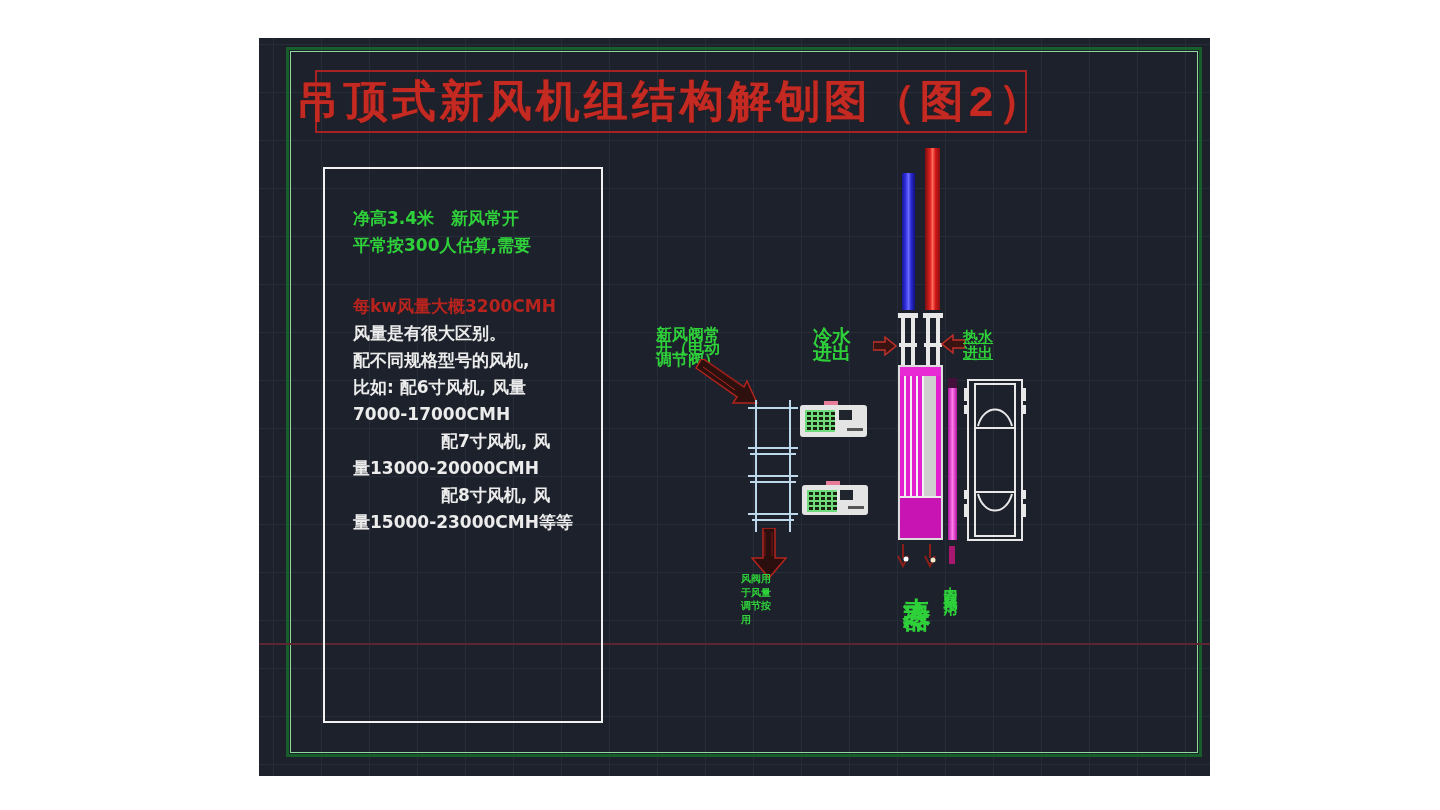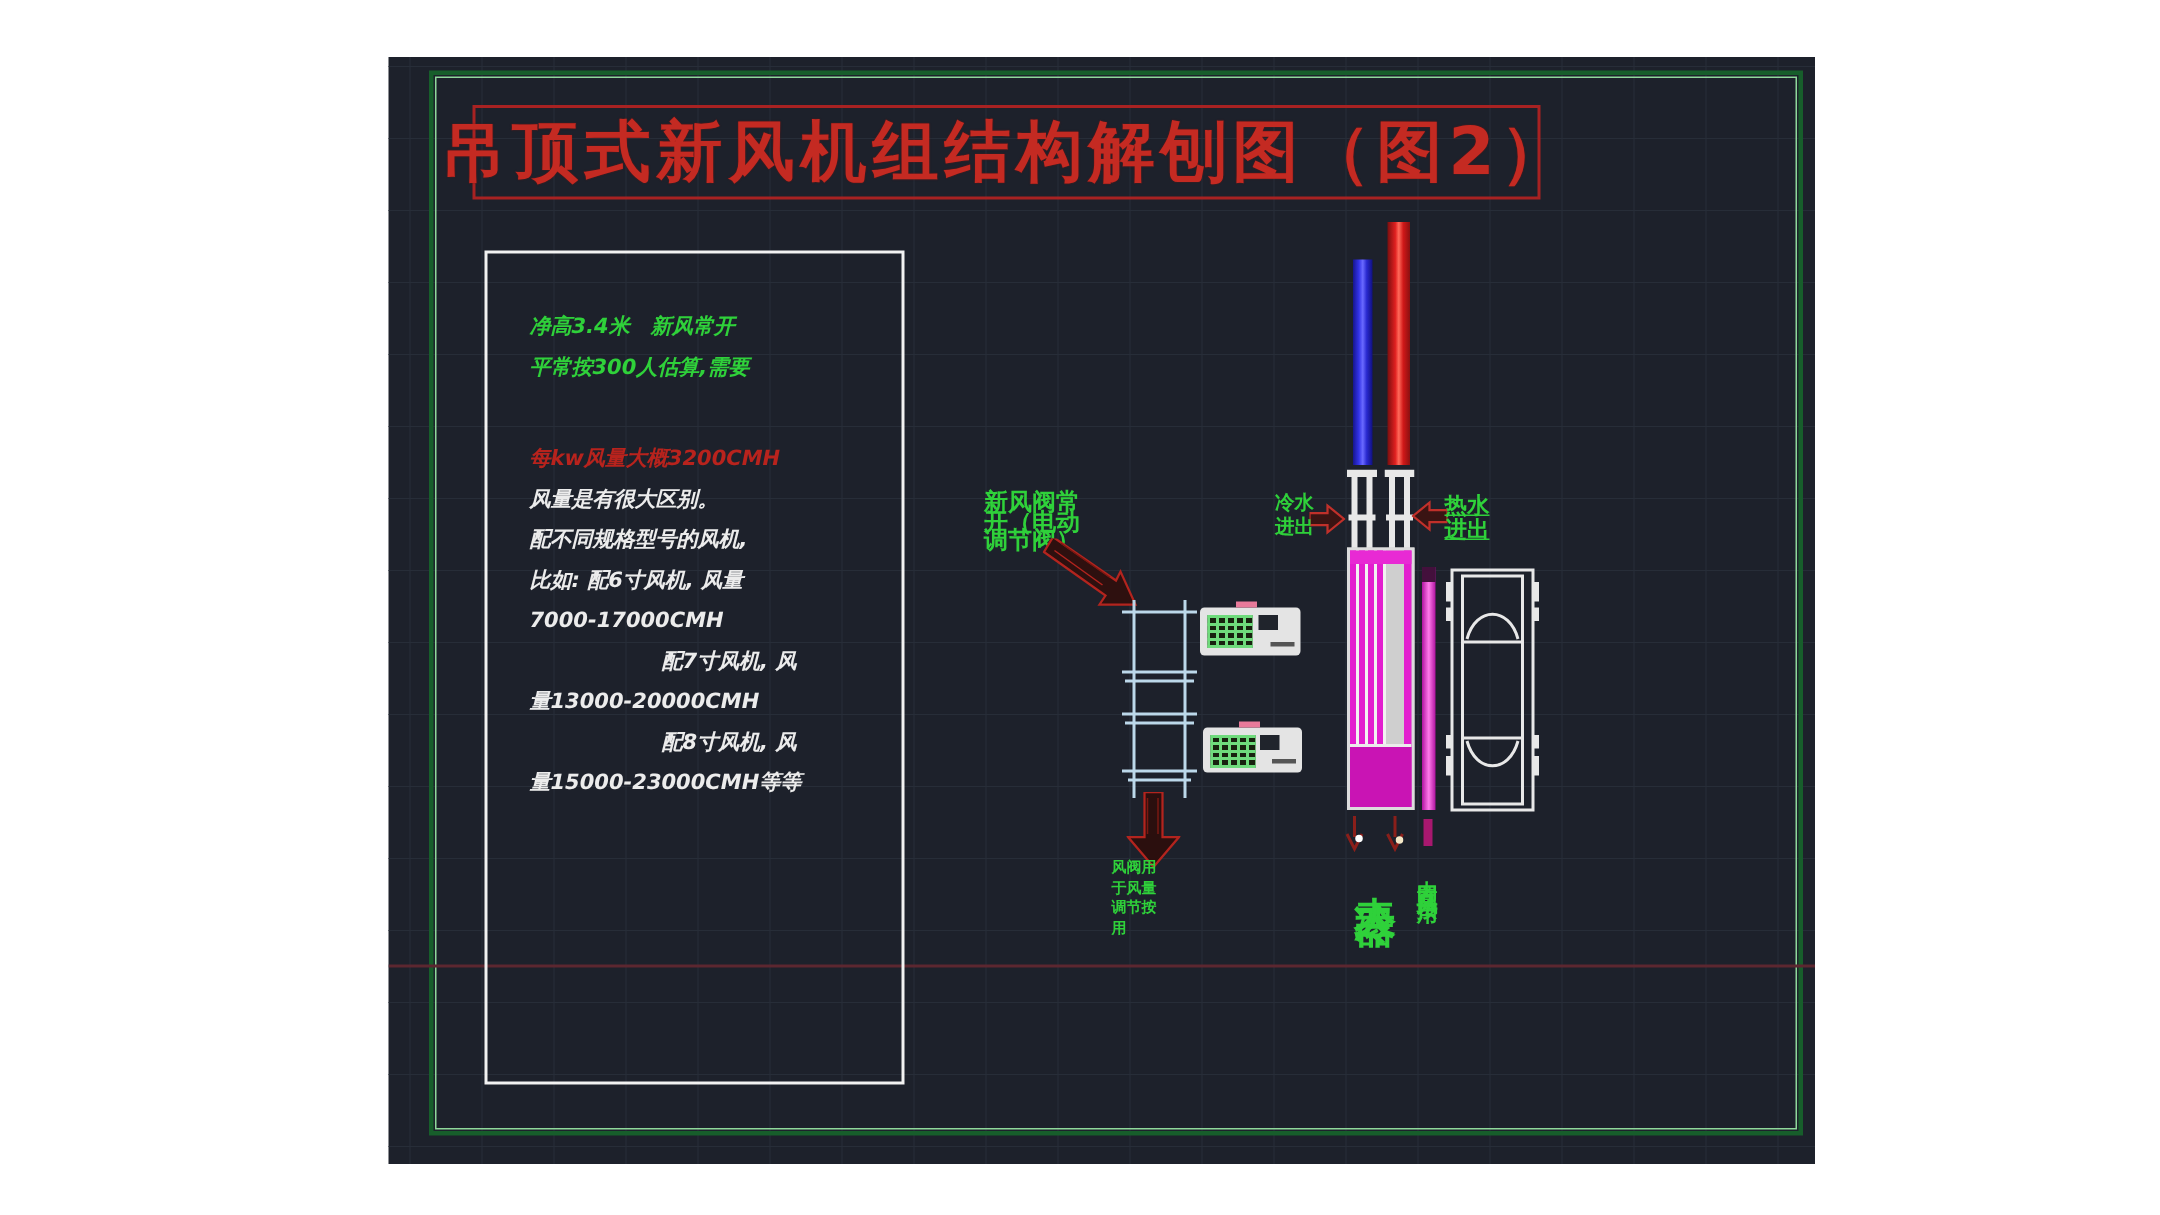--- a/index.html
+++ b/index.html
@@ -29,7 +29,7 @@
 
   
   .title-box { left:56px; top:32px; width:712px; height:63px;
-               border:2px solid #a82222; display:flex; align-items:center; justify-content:center; }
+               border:2px solid #a82222; display:flex; align-items:center; justify-content:center;font-family:Liberation Mono, monospace; }
   .title-text { color:#c42a22; font-size:44px; font-weight:bold; letter-spacing:4px;
                 white-space:nowrap; text-shadow:0 0 1px #7a1510; }
 

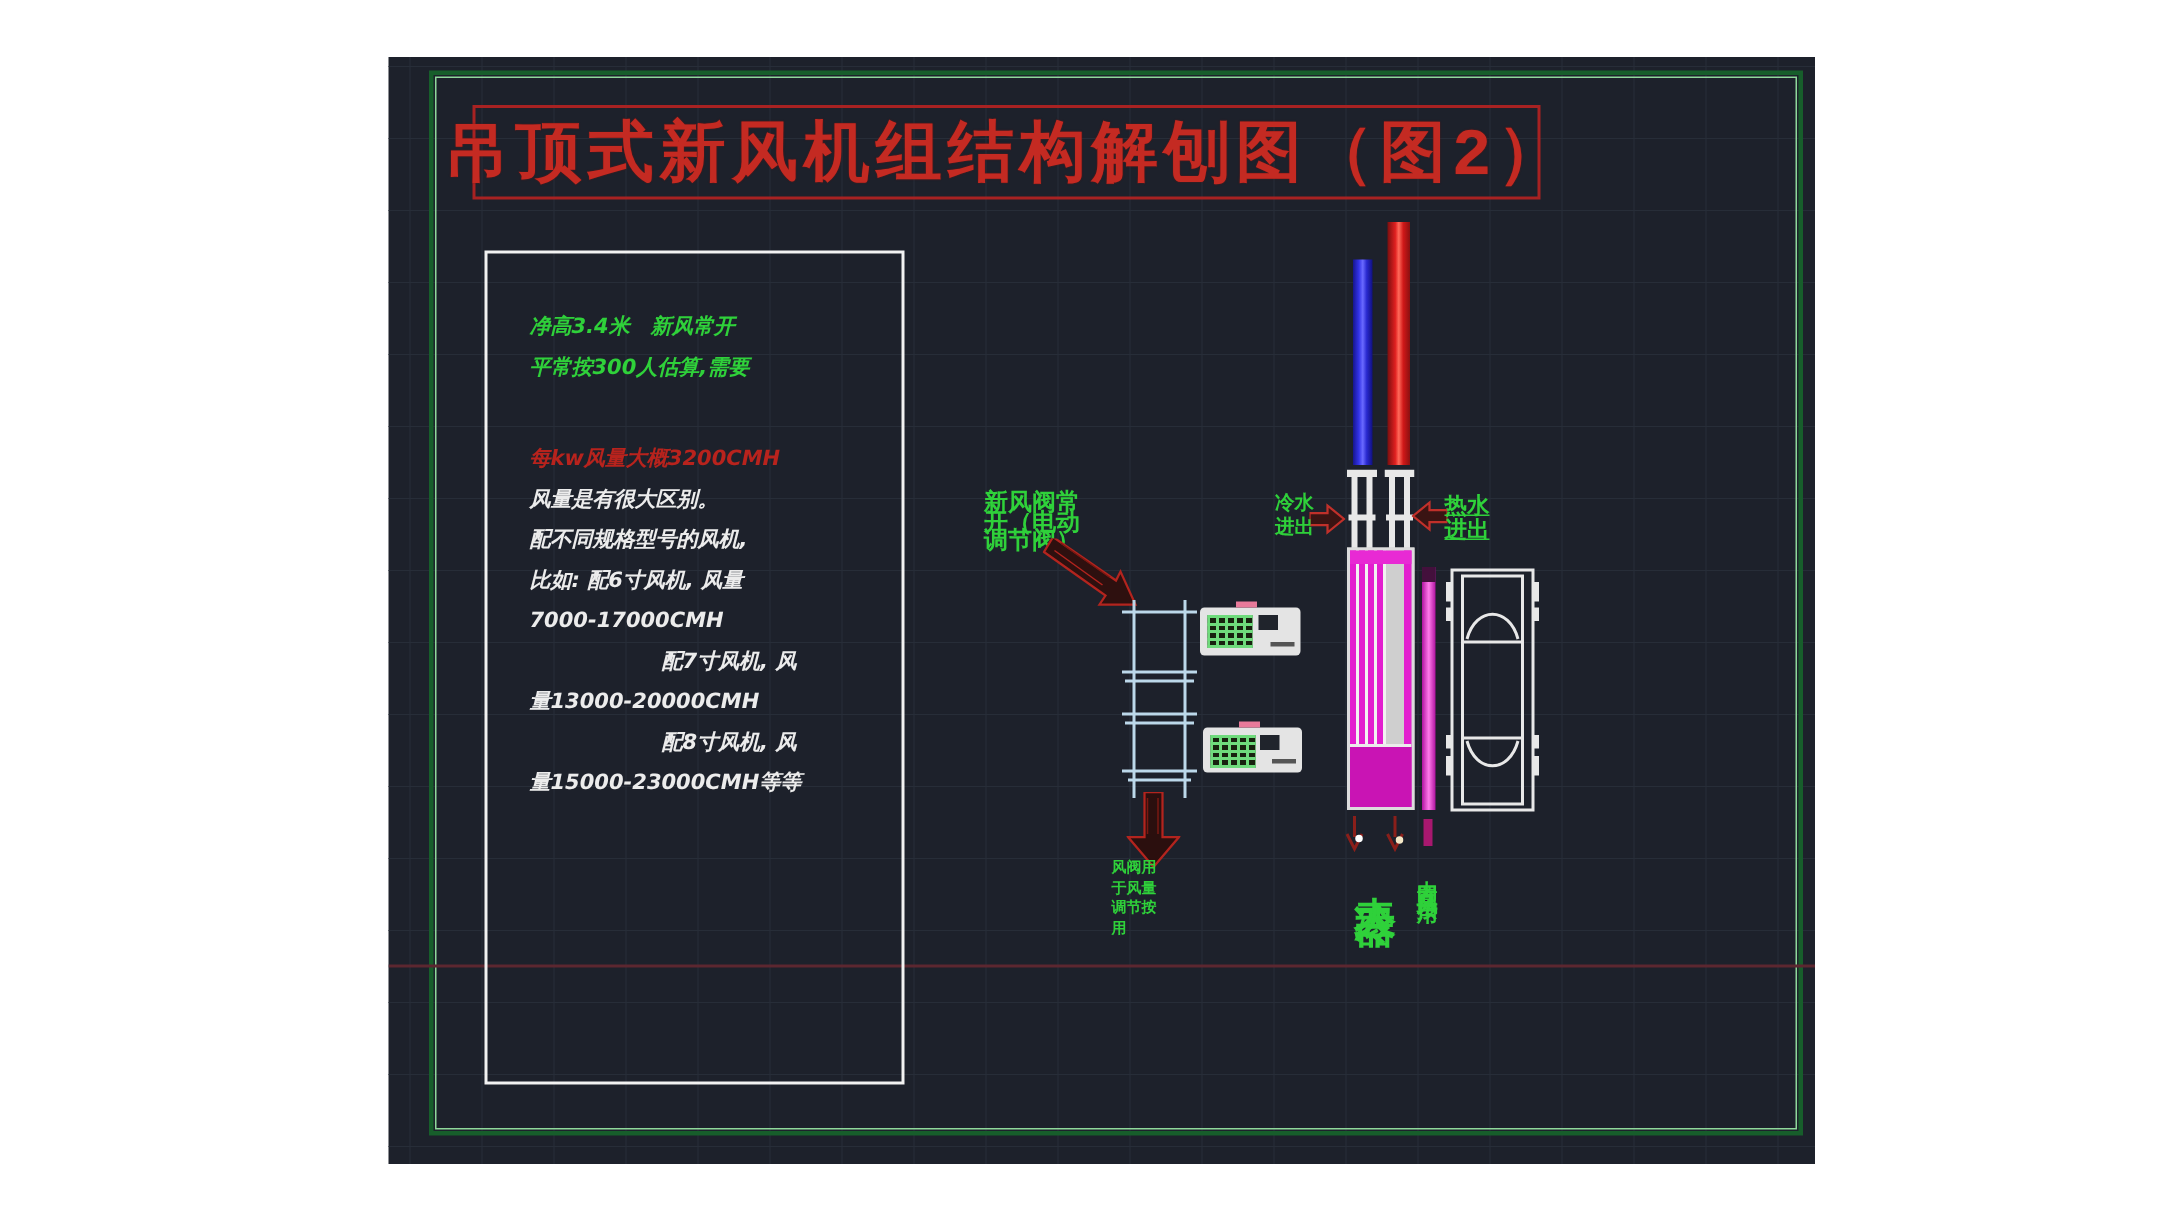--- a/index.html
+++ b/index.html
@@ -36,7 +36,7 @@
   
   .note-box { left:64px; top:129px; width:280px; height:556px;
               border:2px solid #f2f2f2; padding:36px 10px 0 28px; }
-  .note-line { font-size:14px; font-weight:bold; line-height:27px; white-space:nowrap;font-style:italic; }
+  .note-line { font-size:17px; font-weight:bold; line-height:27px; white-space:nowrap; }
   .n-green { color:#2fd13a; }
   .n-red   { color:#b8231d; }
   .n-white { color:#ececec; }

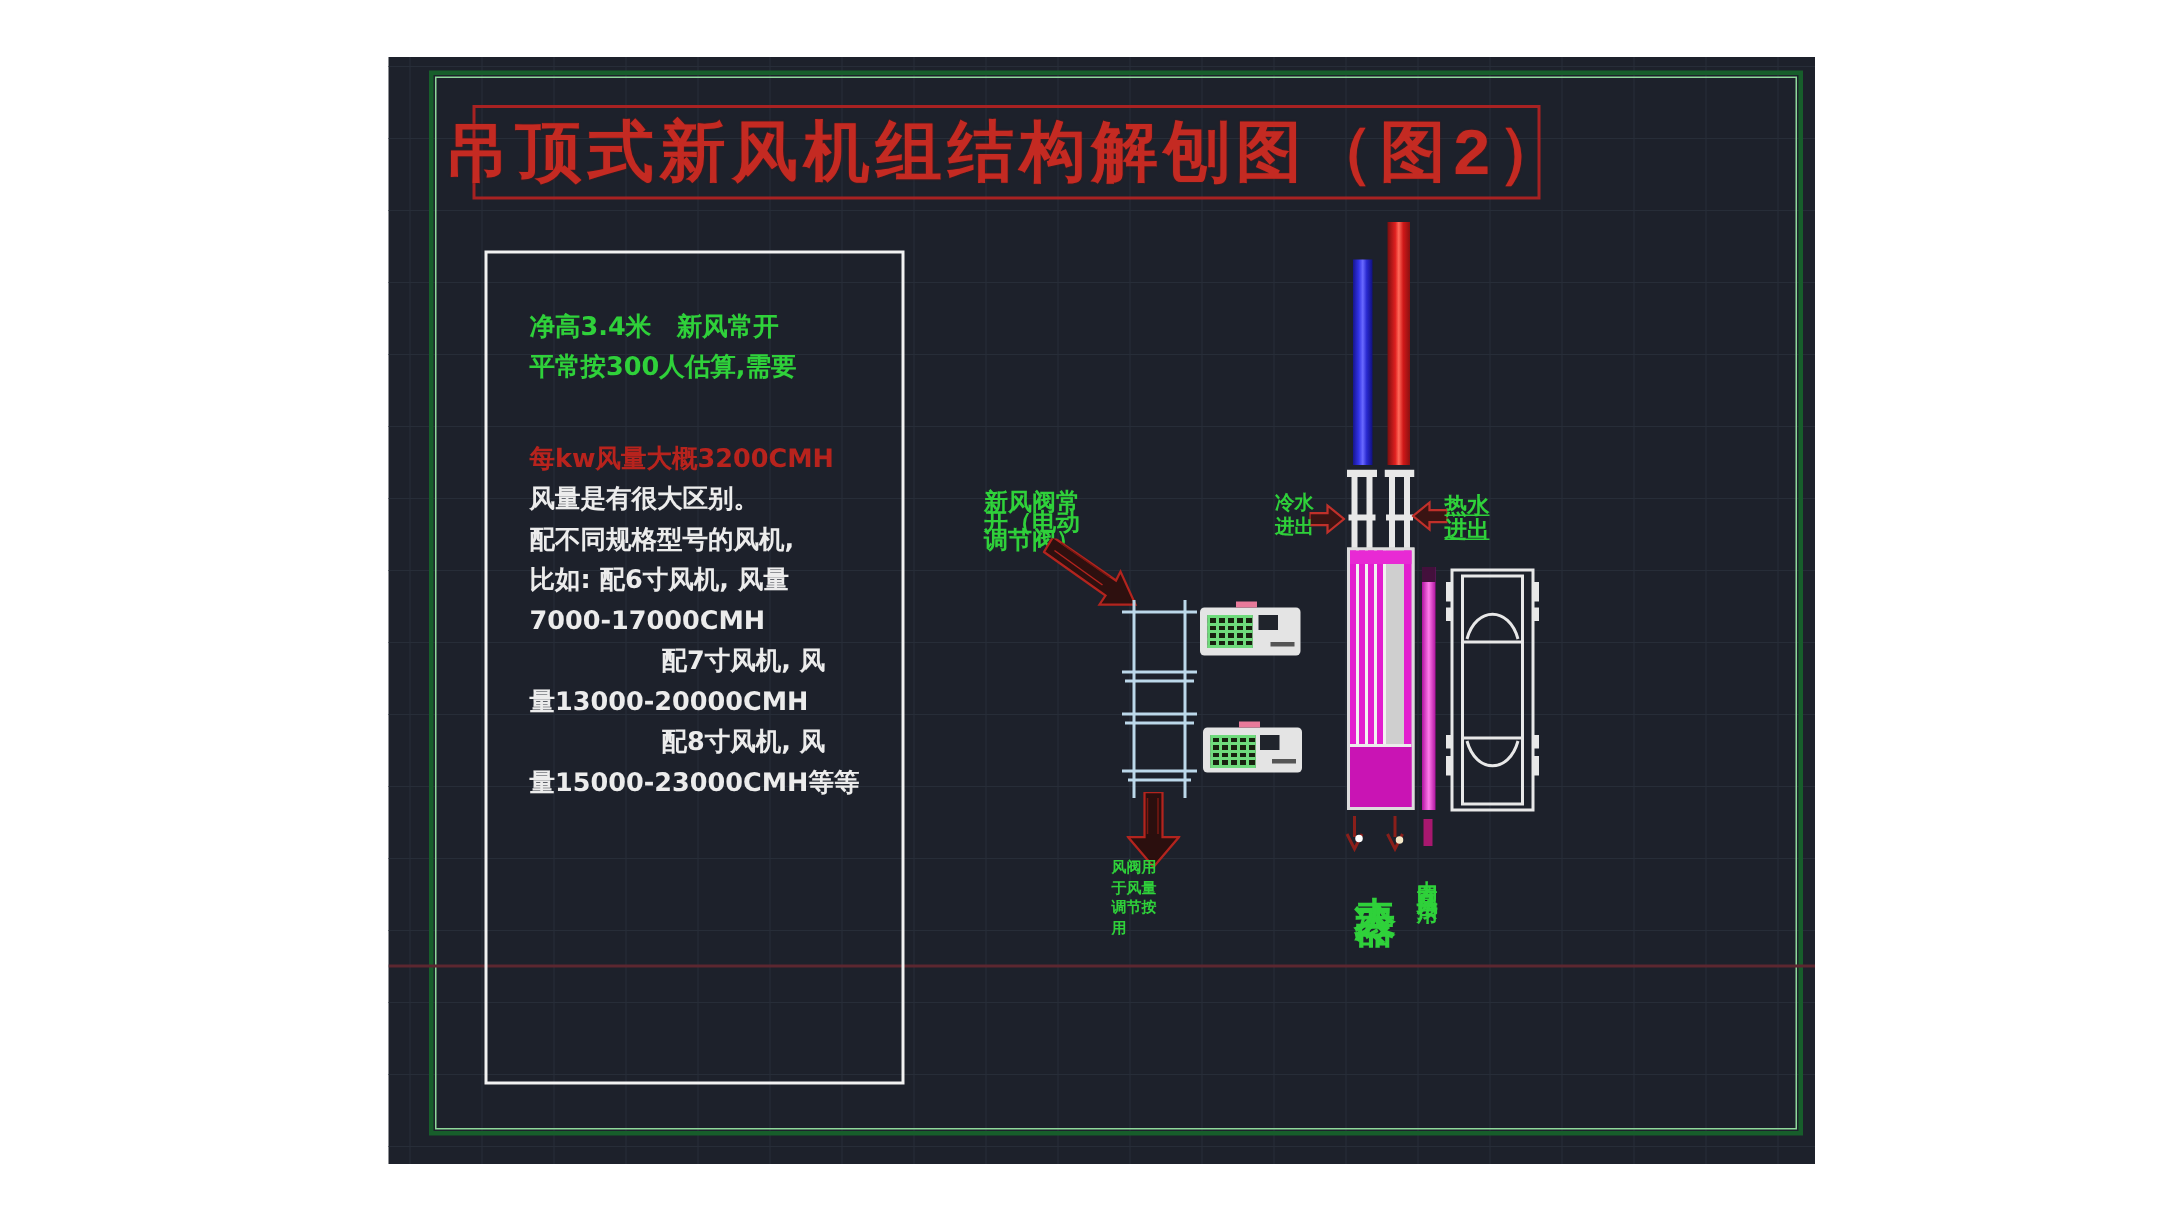--- a/index.html
+++ b/index.html
@@ -69,7 +69,7 @@
   
   .g-label { color:#2fd13a; font-weight:bold; white-space:pre; }
   .lbl-valve { left:397px; top:291px; font-size:16px; line-height:12.5px; }
-  .lbl-cold  { left:591px; top:290px; font-size:13px; line-height:16px; }
+  .lbl-cold  { left:554px; top:290px; font-size:19px; line-height:16px; }
   .lbl-hot   { left:704px; top:291px; font-size:15px; line-height:16px;text-decoration:underline; }
   .lbl-damper{ left:482px; top:534px; font-size:10px; line-height:13.5px; }
   .lbl-cooler{ left:641px; top:537px; font-size:28px; line-height:32px;

